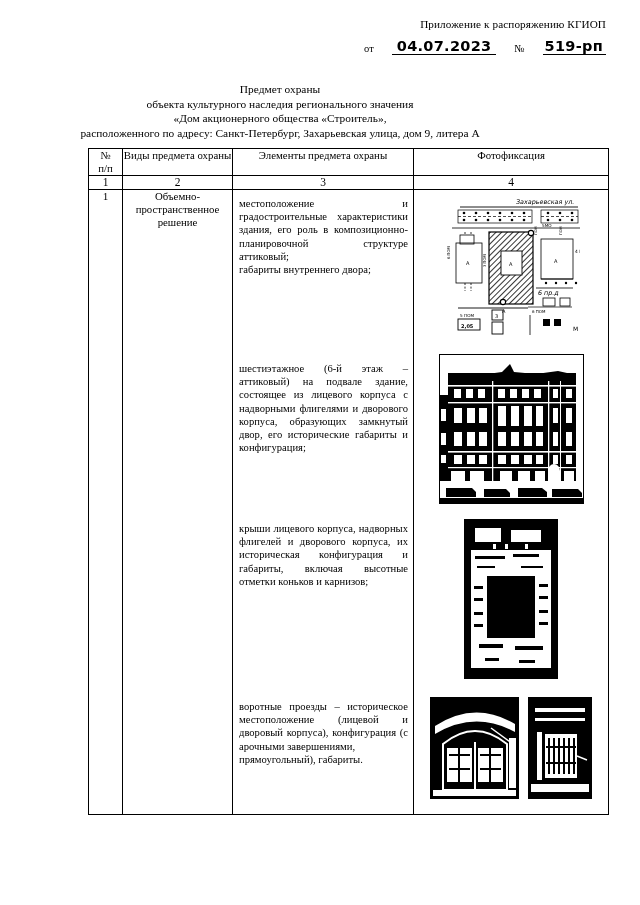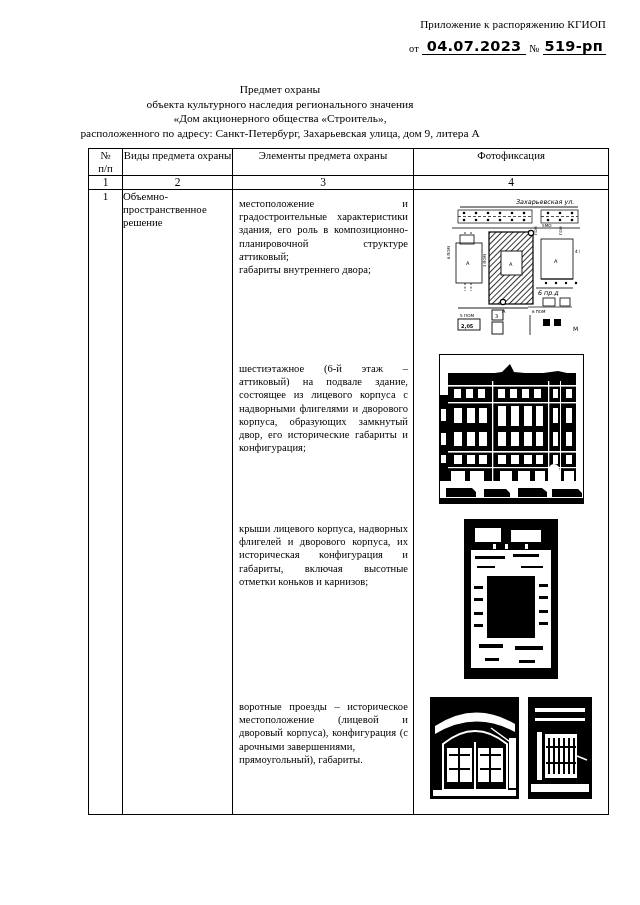--- a/index.html
+++ b/index.html
@@ -38,7 +38,7 @@
     display: flex;
     justify-content: flex-end;
     align-items: flex-end;
-    gap: 3px;
+    gap: 18px;
   }
   .hw-label { font-size: 10.5px; padding-bottom: 1px; }
   .hw-value {

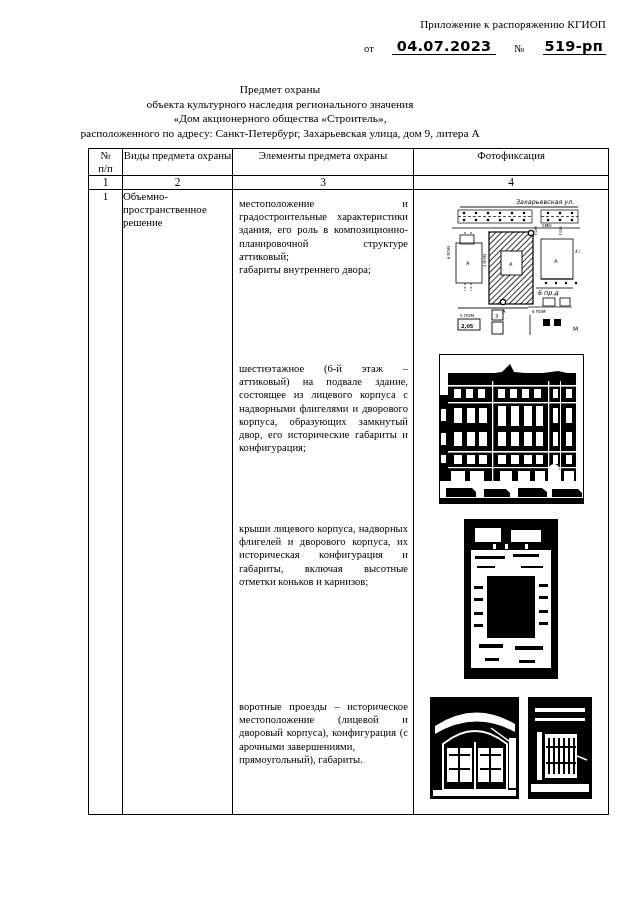--- a/index.html
+++ b/index.html
@@ -104,6 +104,7 @@
     padding-top: 7px;
   }
   .body-type {
+    text-align: center;
     font-size: 10.8px;
     line-height: 13.2px;
     padding: 7px 5px 0 5px;

